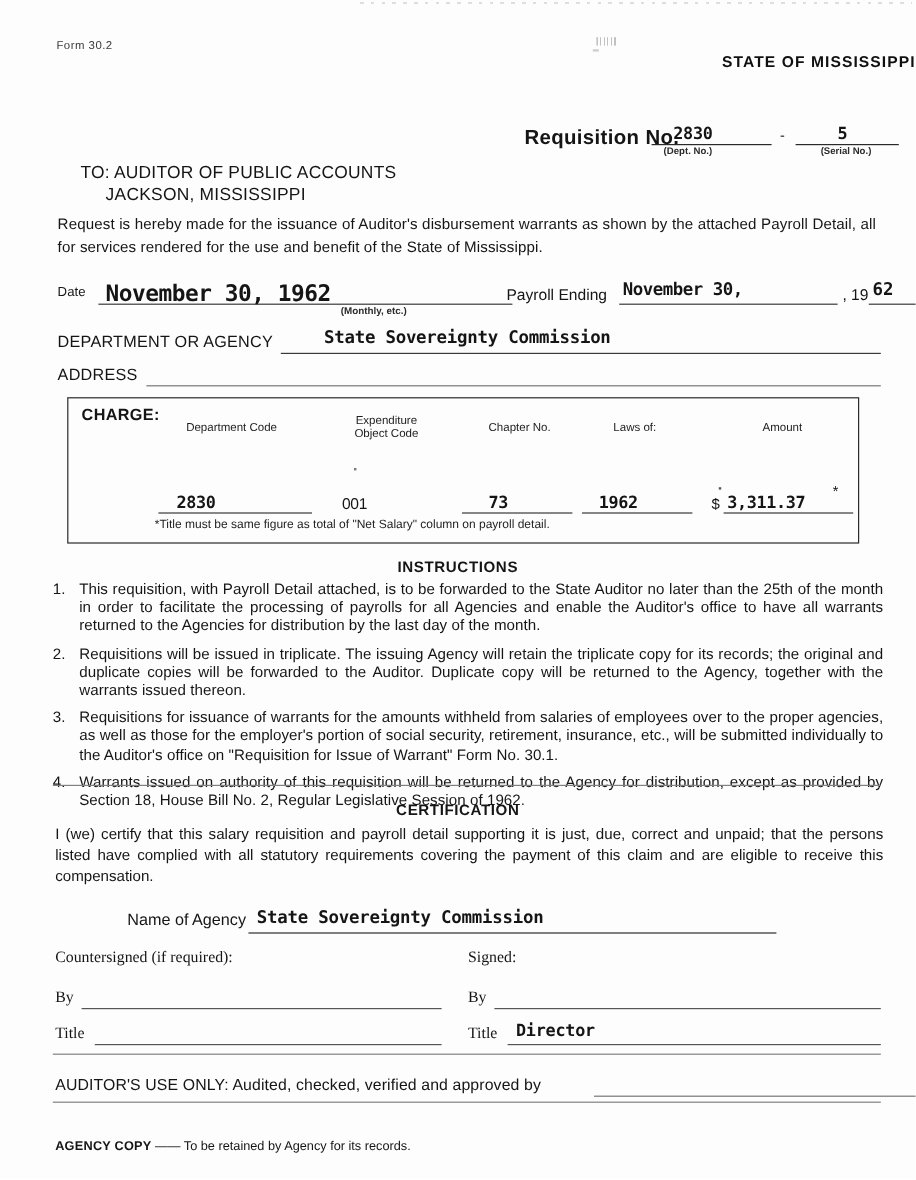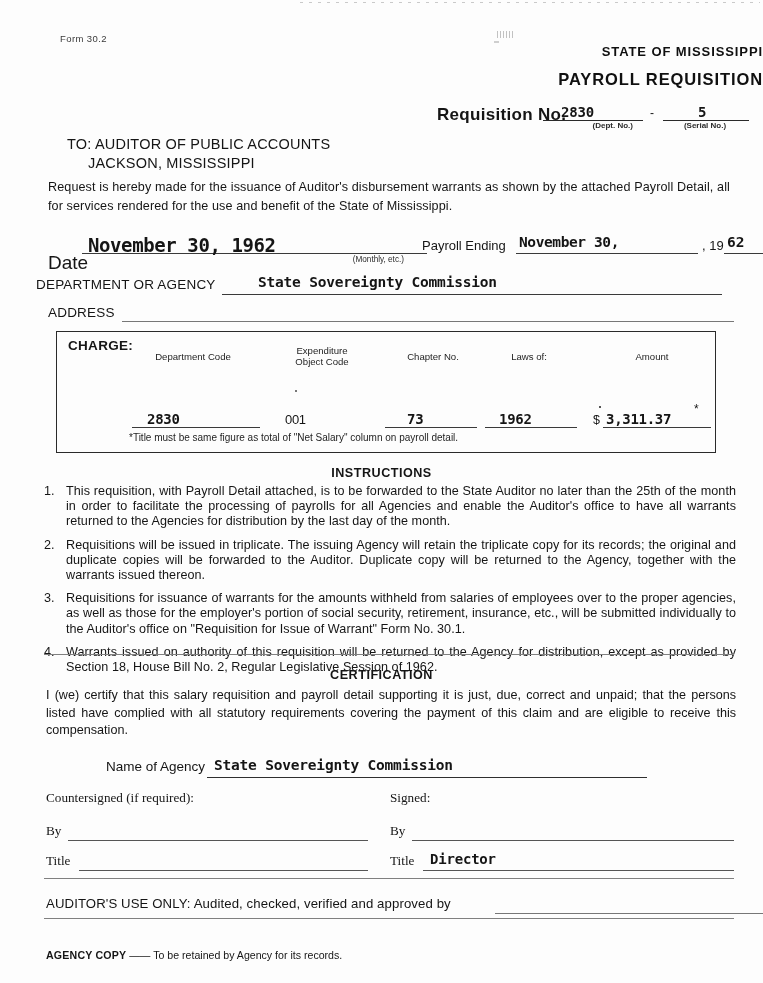--- a/index.html
+++ b/index.html
@@ -50,7 +50,7 @@
 
   .form-no {
     position: absolute;
-    left: 60px; top: 33px;
+    left: 47px; top: 33px;
     font-size: 9.5px;
     letter-spacing: .4px;
     color: #3a3a3a;

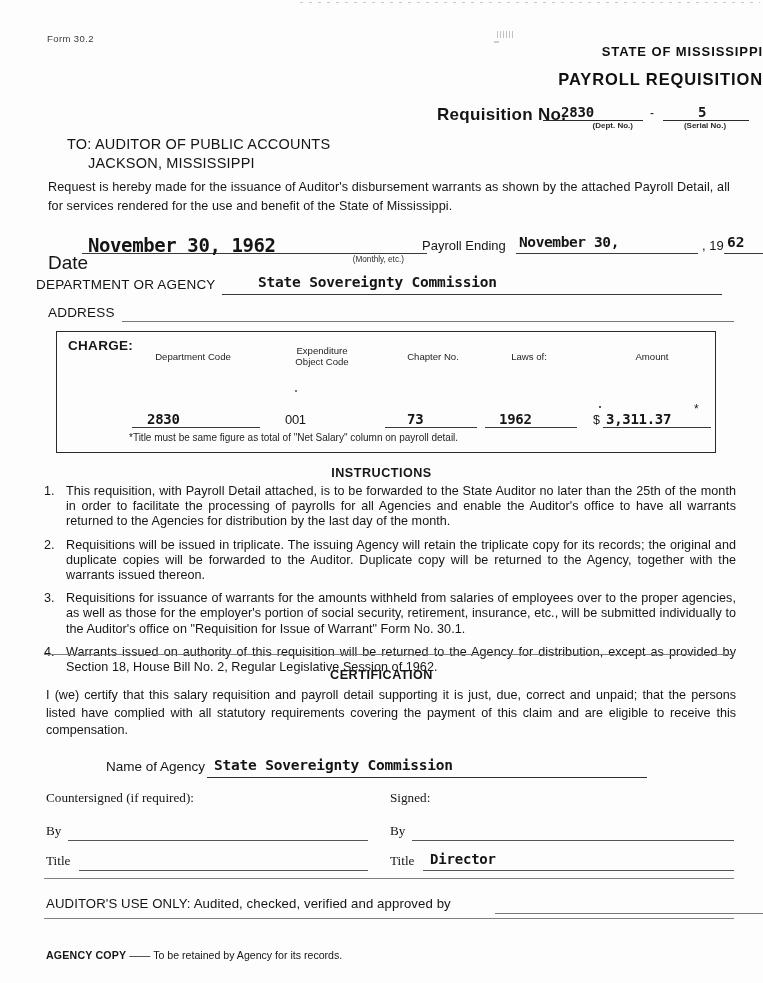--- a/index.html
+++ b/index.html
@@ -370,7 +370,6 @@
   <div class="form-no">Form 30.2</div>
 
   <div class="title1">STATE OF MISSISSIPPI</div>
-  <div class="title2">PAYROLL REQUISITION</div>
 
   <div class="req-row">
     <span class="req-label">Requisition No.</span>

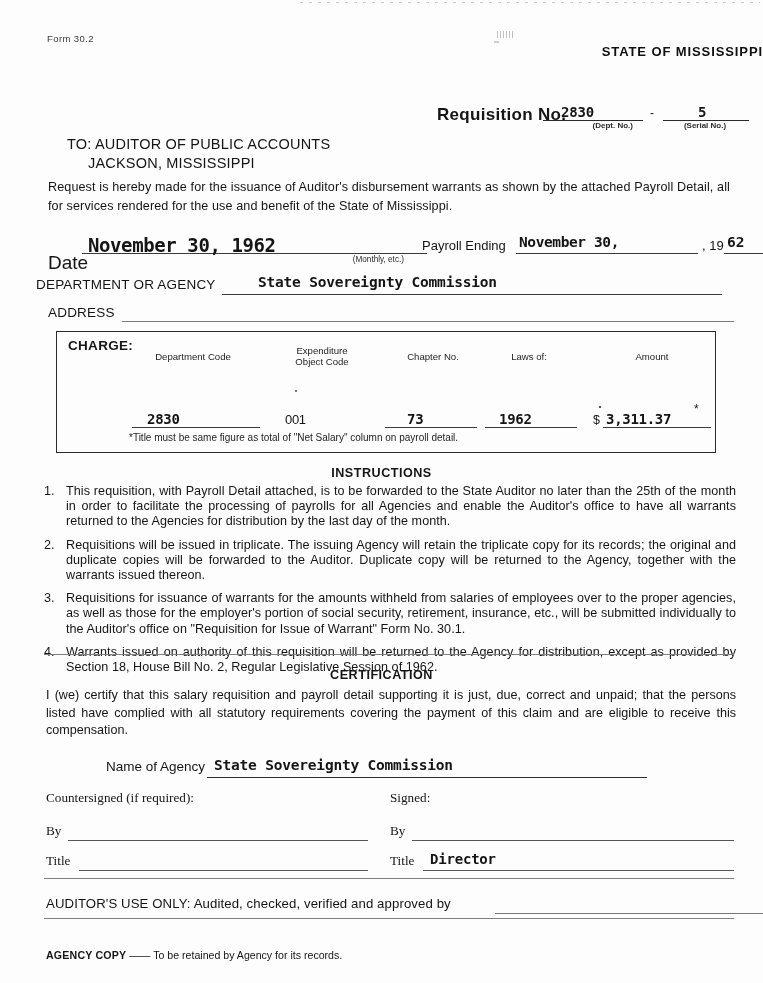--- a/index.html
+++ b/index.html
@@ -123,7 +123,7 @@
   .req-sub-a {
     position: absolute;
     left: 116px; top: 18px;
-    width: 80px; text-align: right;
+    width: 80px; text-align: left;
     font-size: 8px; font-weight: bold;
     color: #2b2b2b;
   }

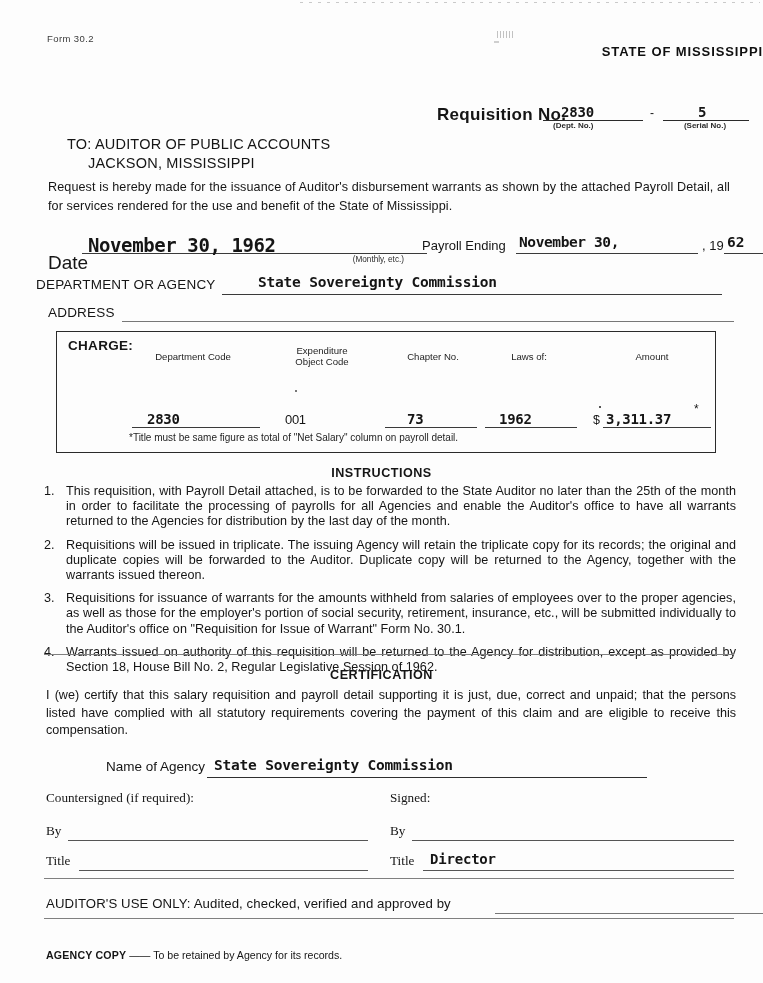--- a/index.html
+++ b/index.html
@@ -161,7 +161,7 @@
 
   
   .date-row { position: absolute; left: 48px; top: 236px; width: 690px; height: 30px; }
-  .lbl-date { position: absolute; left: 0; top: 16px; font-size: 19px; }
+  .lbl-date { position: absolute; left: 0; top: 2px; font-size: 11px; }
   .line-date {
     position: absolute; left: 34px; top: 17px;
     width: 345px; height: 0; border-bottom: 1.1px solid #3a3a3a;

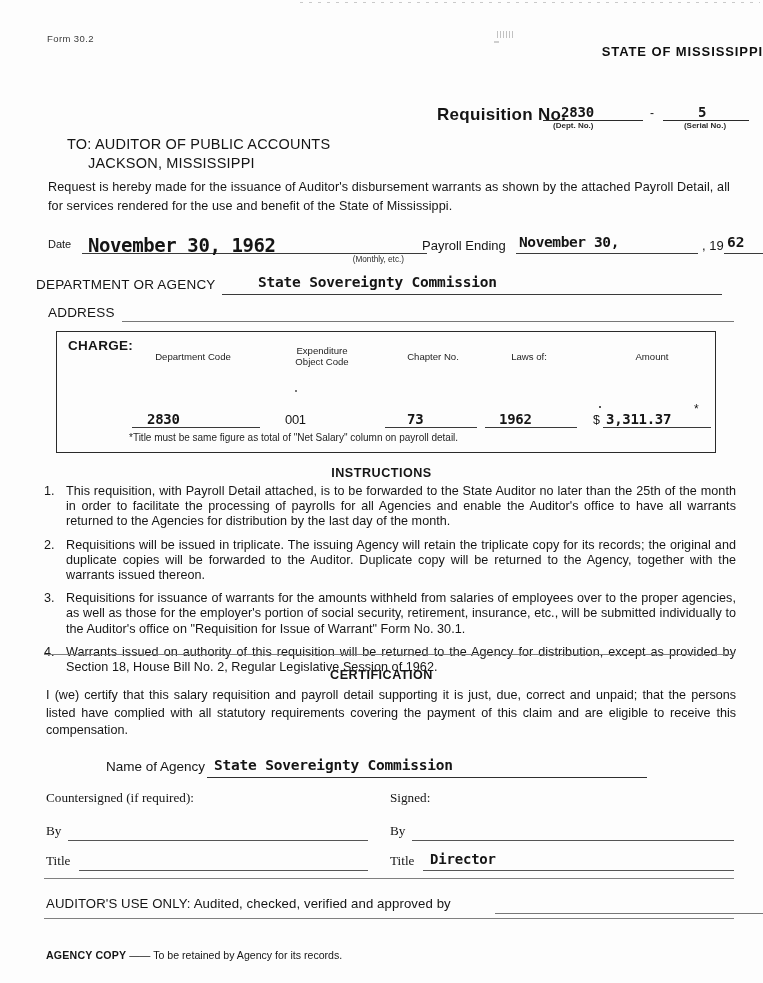--- a/index.html
+++ b/index.html
@@ -173,8 +173,8 @@
   }
   .sub-monthly {
     position: absolute; left: 236px; top: 19px;
-    width: 120px; text-align: right;
-    font-size: 8.2px; font-weight: normal; color: #2b2b2b;
+    width: 120px; text-align: left;
+    font-size: 8.2px; font-weight: bold; color: #2b2b2b;
   }
   .lbl-pe { position: absolute; left: 374px; top: 2px; font-size: 13px; }
   .line-pe {

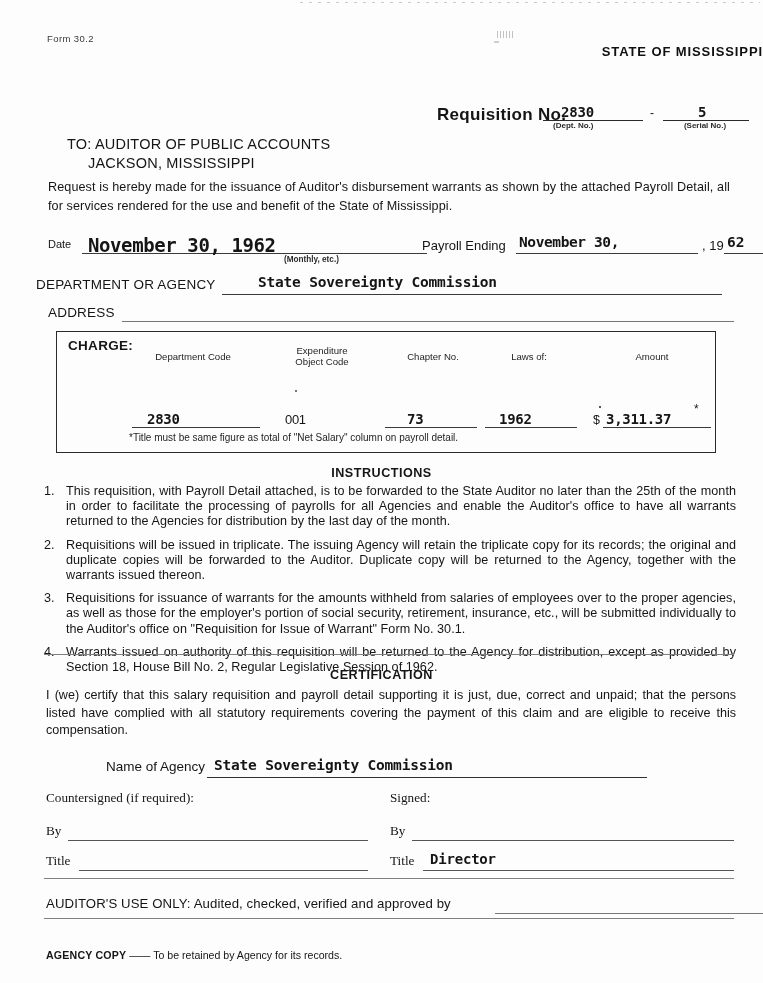--- a/index.html
+++ b/index.html
@@ -198,7 +198,7 @@
   }
 
   
-  .dept-row { position: absolute; left: 36px; top: 276px; width: 690px; height: 24px; }
+  .dept-row { position: absolute; left: 48px; top: 276px; width: 690px; height: 24px; }
   .lbl-dept { position: absolute; left: 0; top: 1px; font-size: 13.5px; letter-spacing: .2px; }
   .line-dept {
     position: absolute; left: 186px; top: 18px;

